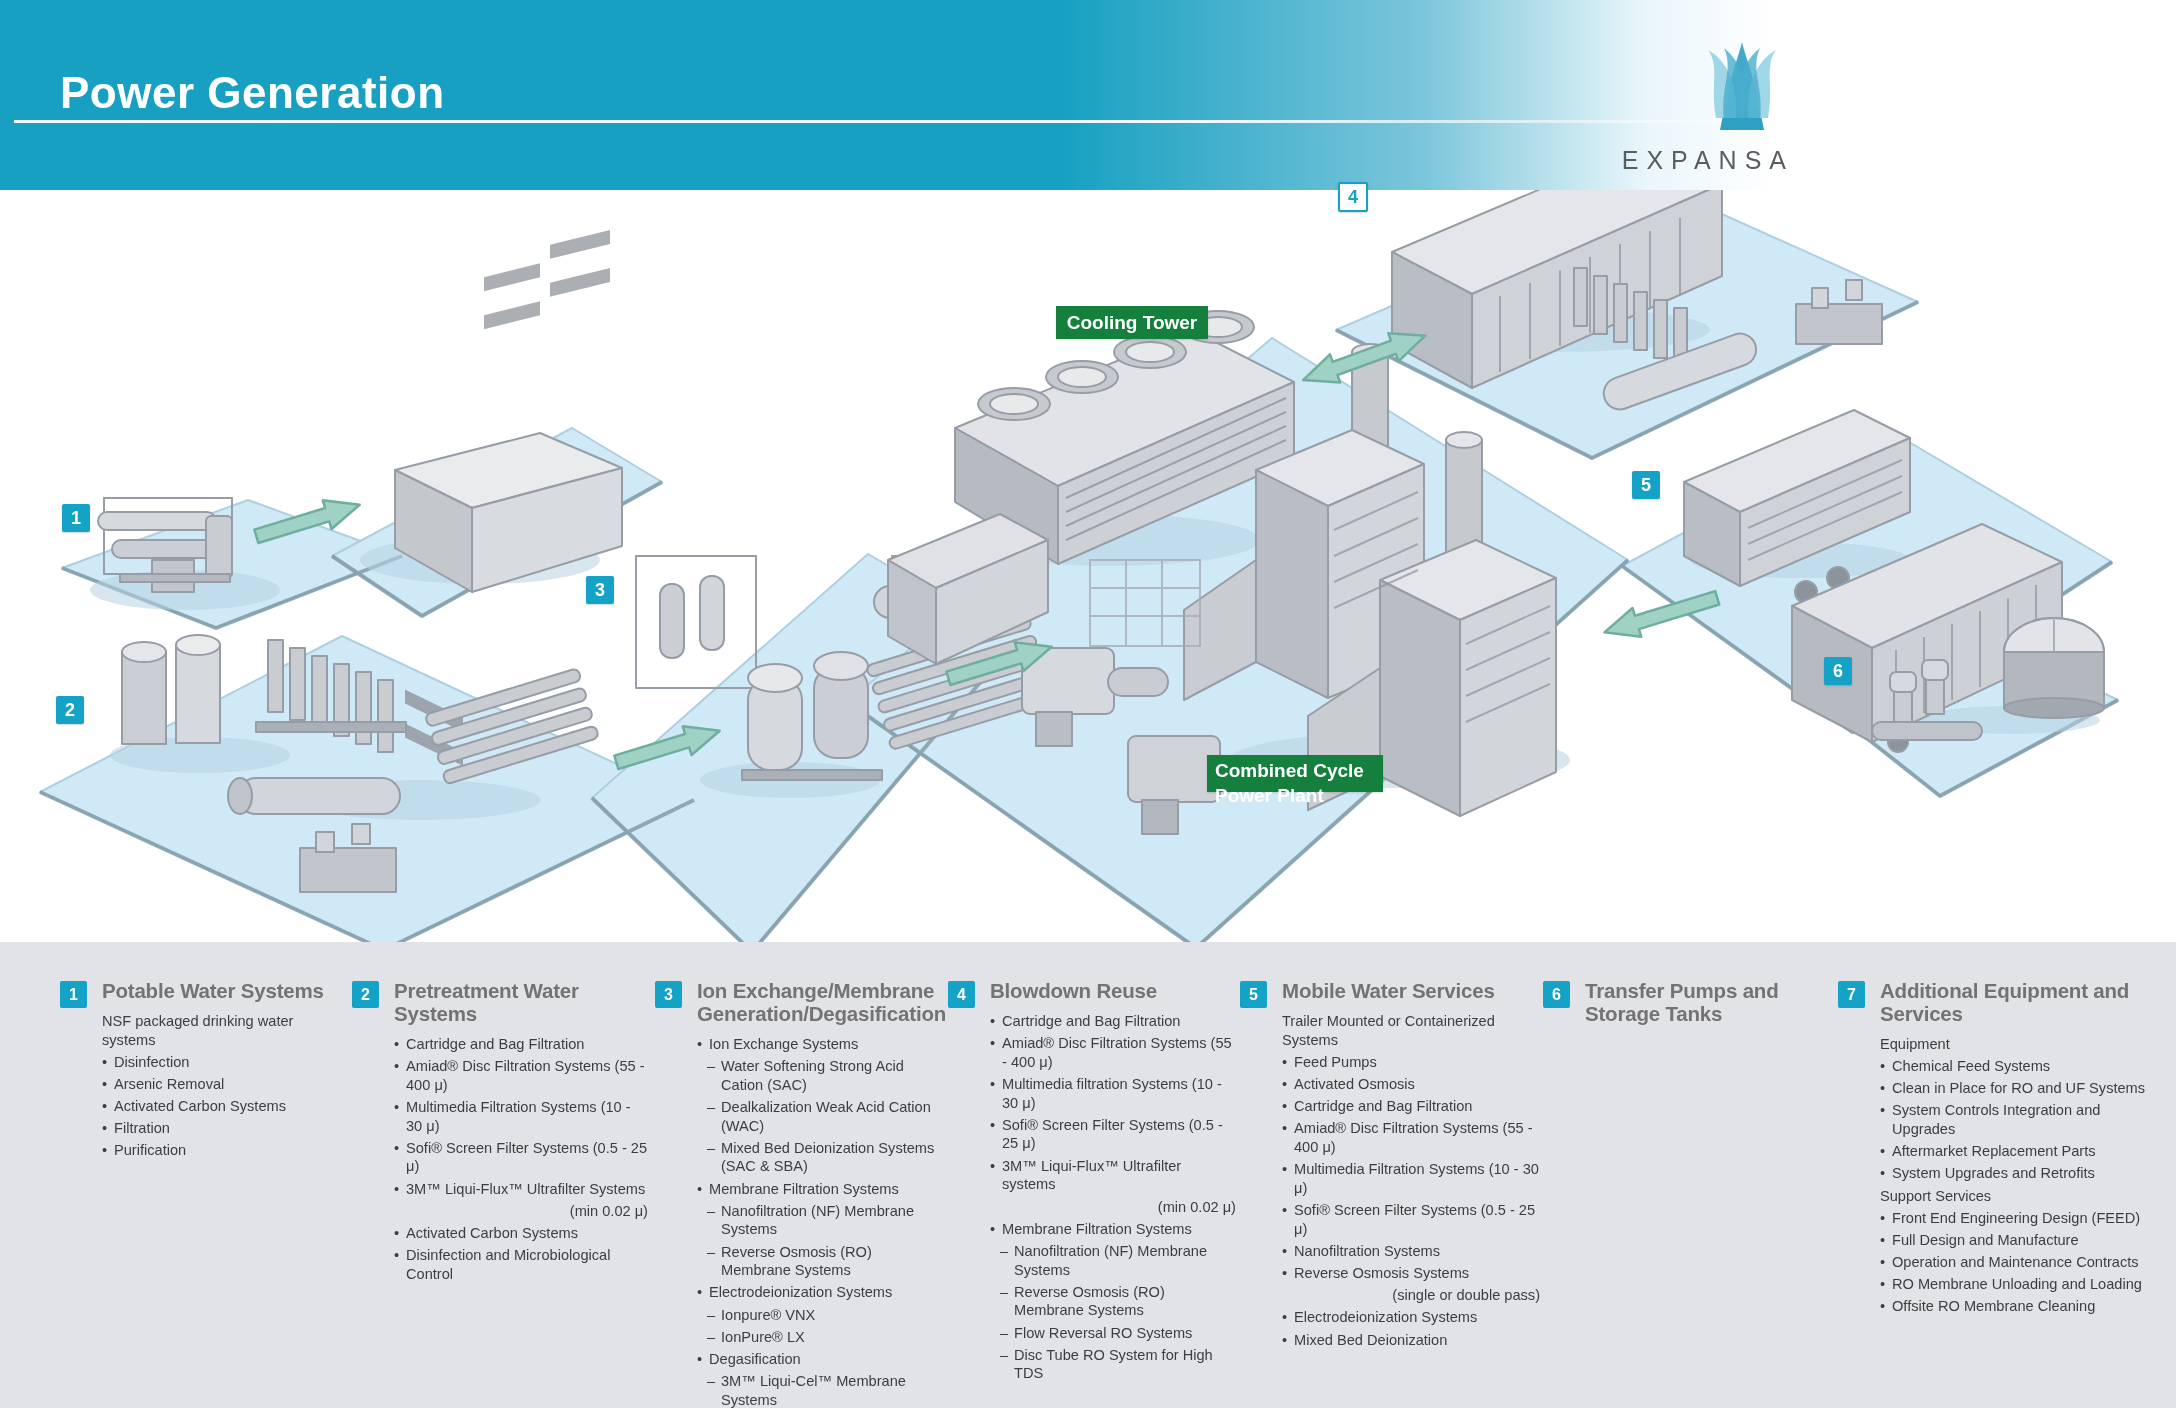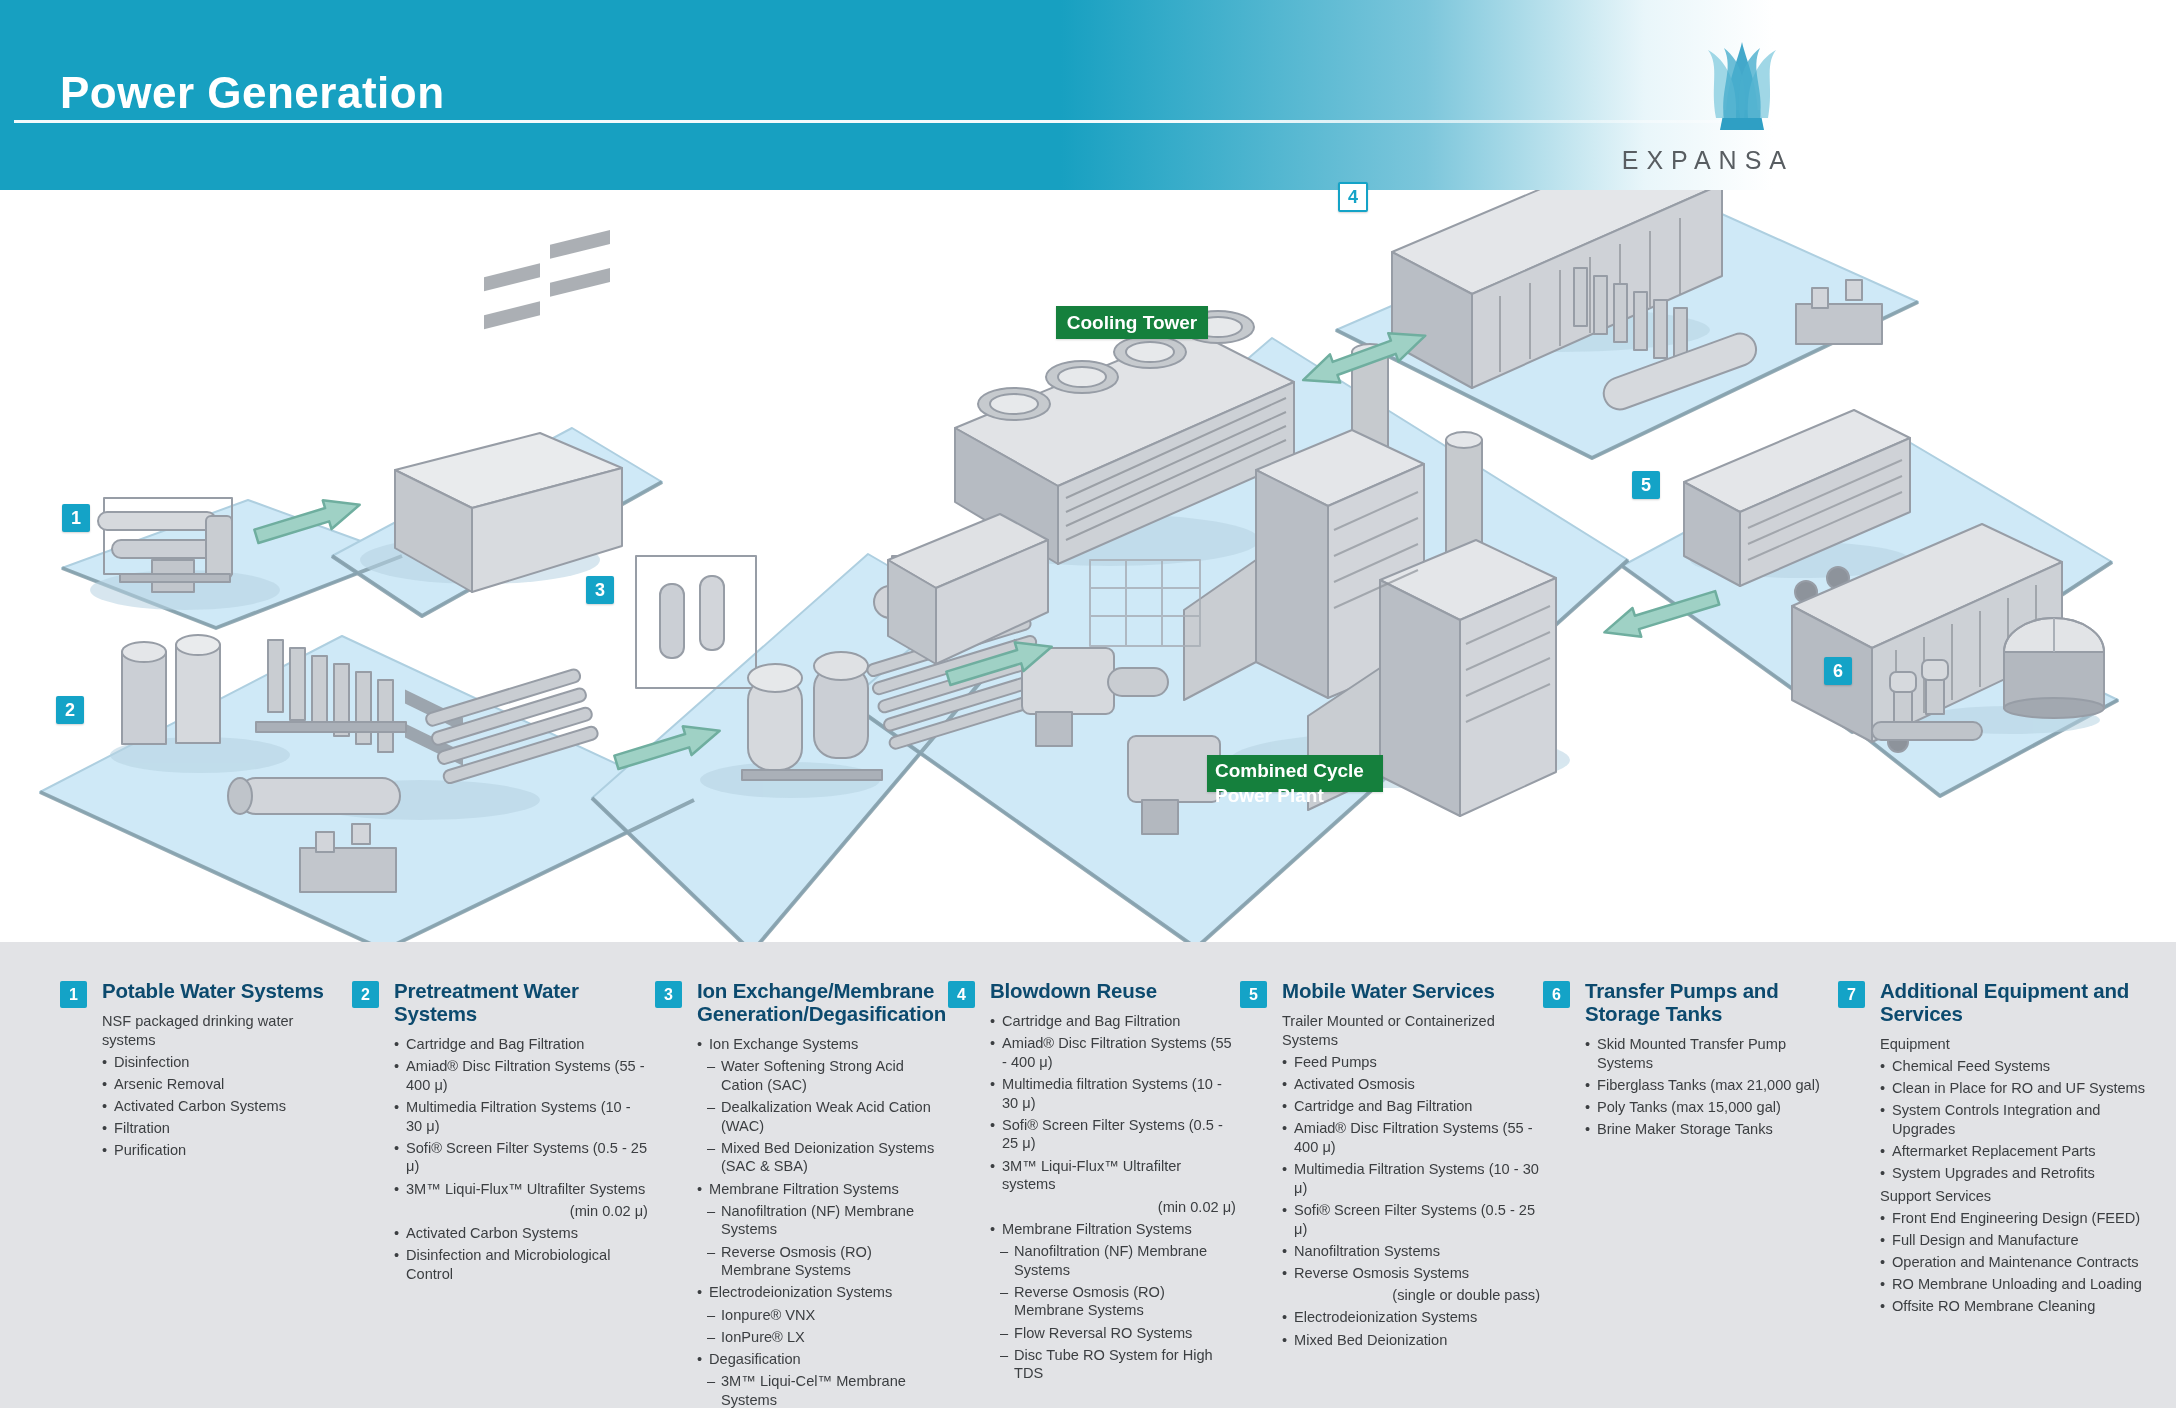--- a/index.html
+++ b/index.html
@@ -39,7 +39,7 @@
   .sec7{left:1838px;width:322px;}
   .num-badge{position:absolute;left:0;top:1px;width:27px;height:27px;background:#14a3c7;color:#fff;
              font-size:16px;font-weight:bold;text-align:center;line-height:27px;border-radius:2px;}
-  .sec-title{margin:0;font-size:20.5px;font-weight:bold;color:#0c4a6e;line-height:1.12;letter-spacing:-.2px;}
+  .sec-title{margin:0;font-size:20.5px;font-weight:bold;color:#737373;line-height:1.12;letter-spacing:-.2px;}
   .sec-items{margin:9px 0 0 0;padding:0;list-style:none;font-size:14.6px;color:#3b3e41;line-height:1.28;}
   .sec-items li{position:relative;margin:0 0 3.5px 0;}
   .li-b{padding-left:12px;} .li-b::before{content:"•";position:absolute;left:0;top:0;}

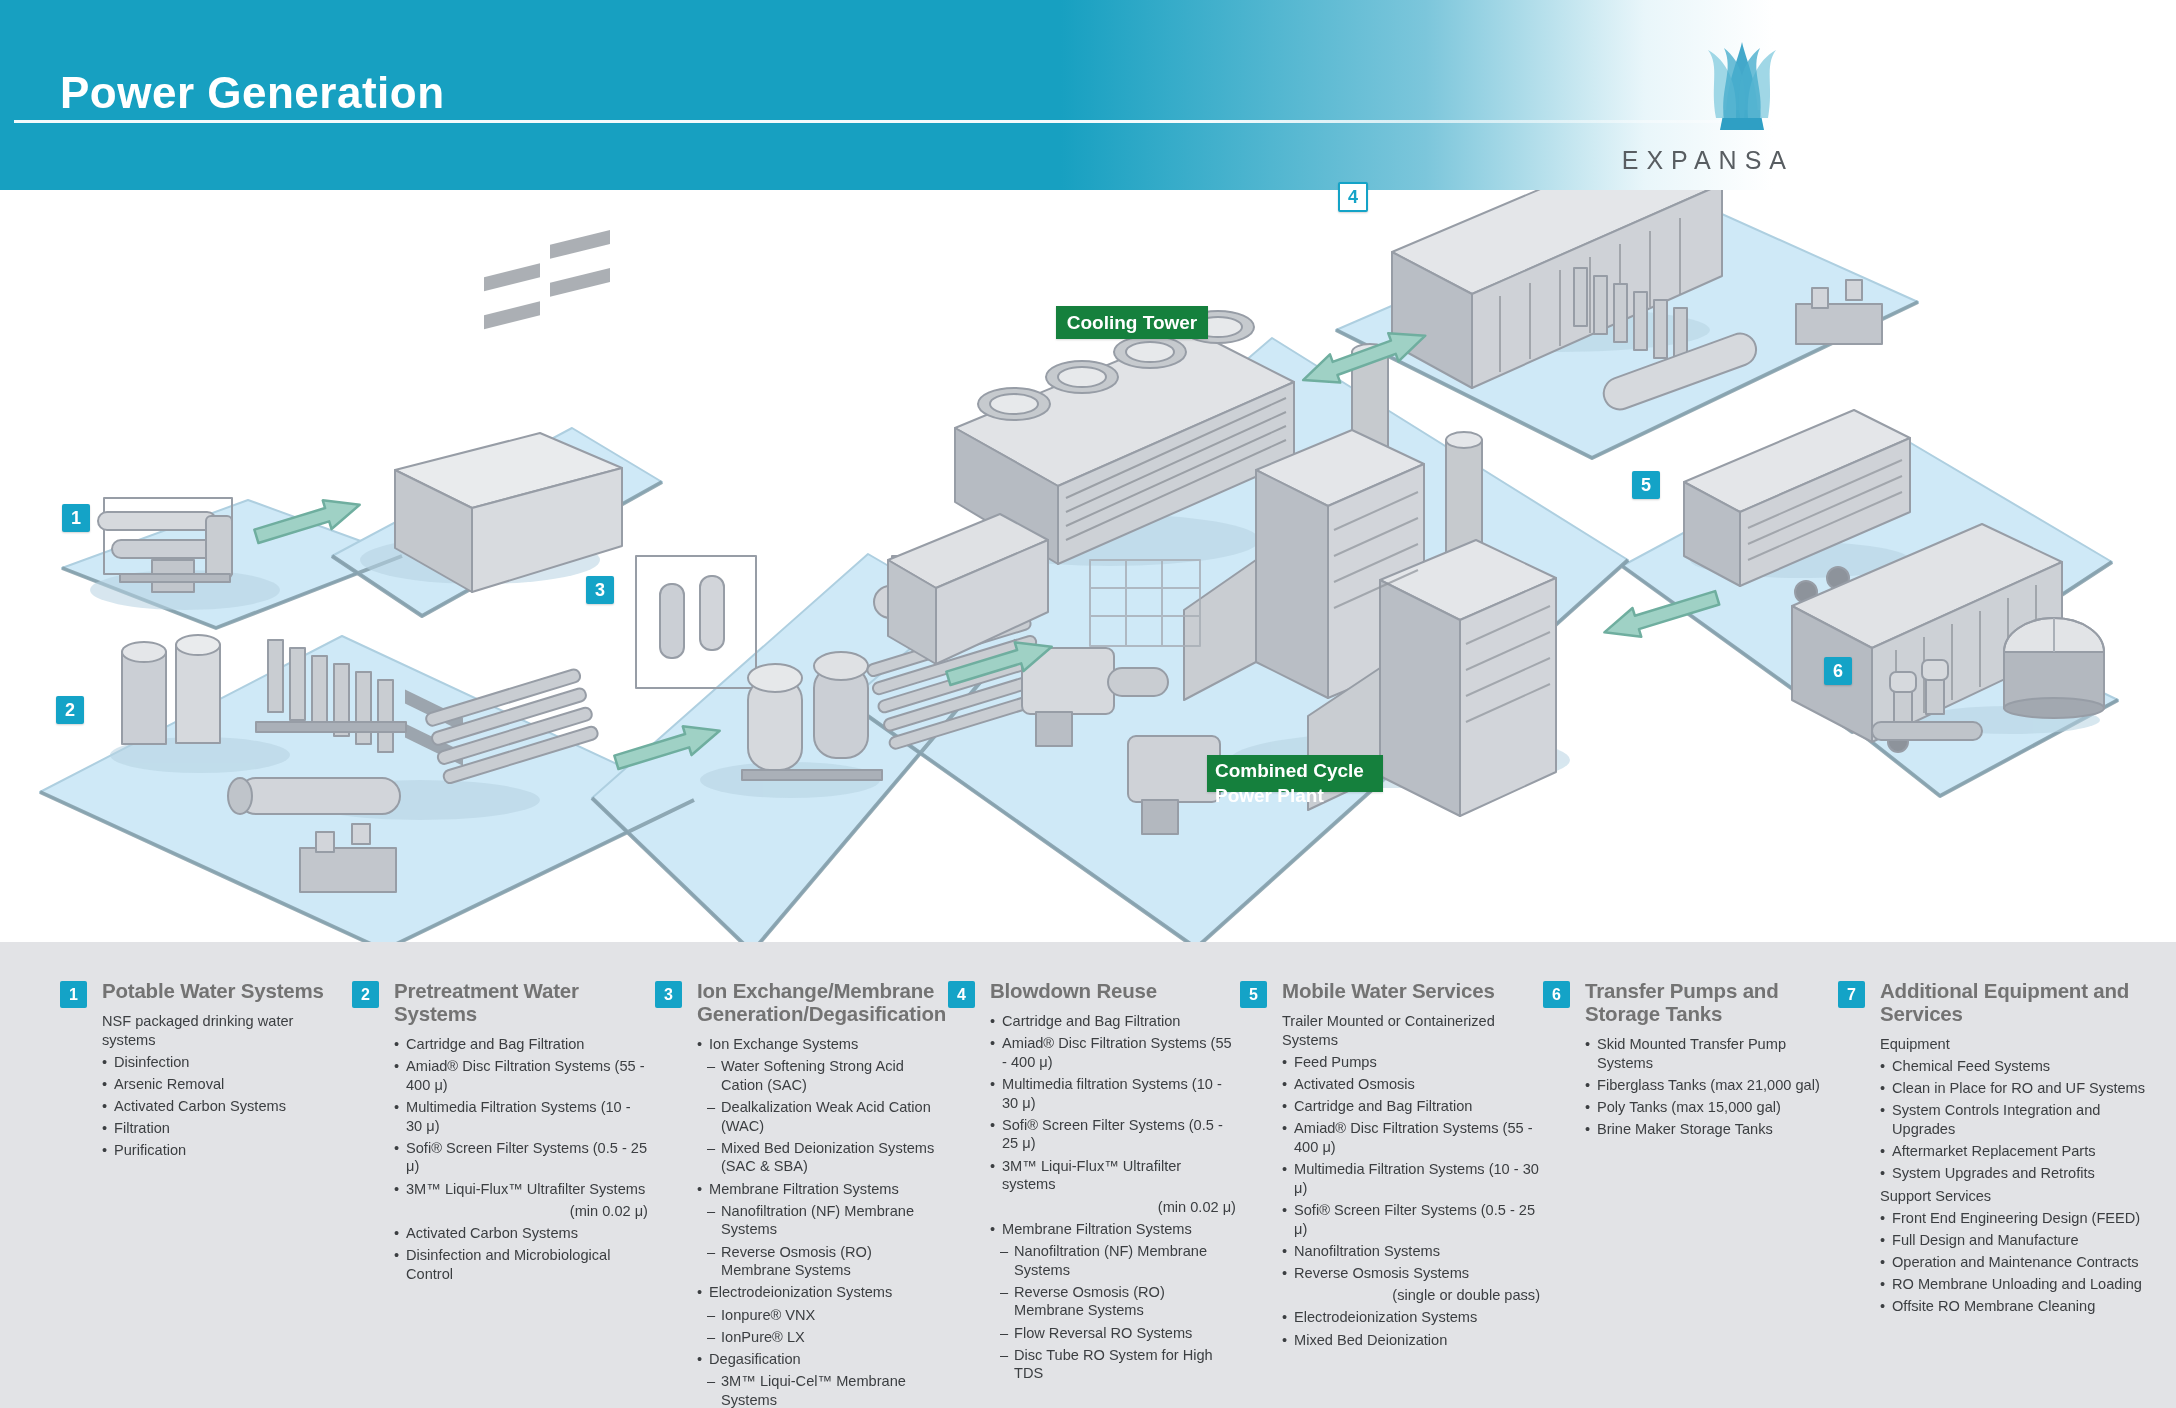--- a/index.html
+++ b/index.html
@@ -429,12 +429,6 @@
       <div class="legend-sec sec6">
         <div class="num-badge">6</div>
         <h3 class="sec-title">Transfer Pumps and Storage Tanks</h3>
-        <ul class="sec-items">
-          <li class="li-b">Skid Mounted Transfer Pump Systems</li>
-          <li class="li-b">Fiberglass Tanks (max 21,000 gal)</li>
-          <li class="li-b">Poly Tanks (max 15,000 gal)</li>
-          <li class="li-b">Brine Maker Storage Tanks</li>
-        </ul>
       </div>
       <div class="legend-sec sec7">
         <div class="num-badge">7</div>

